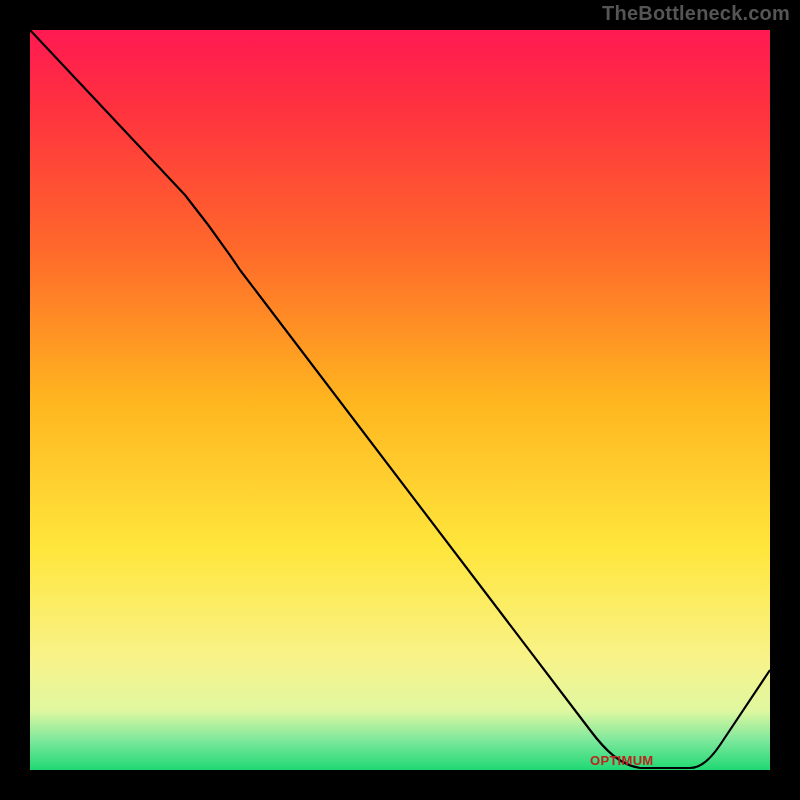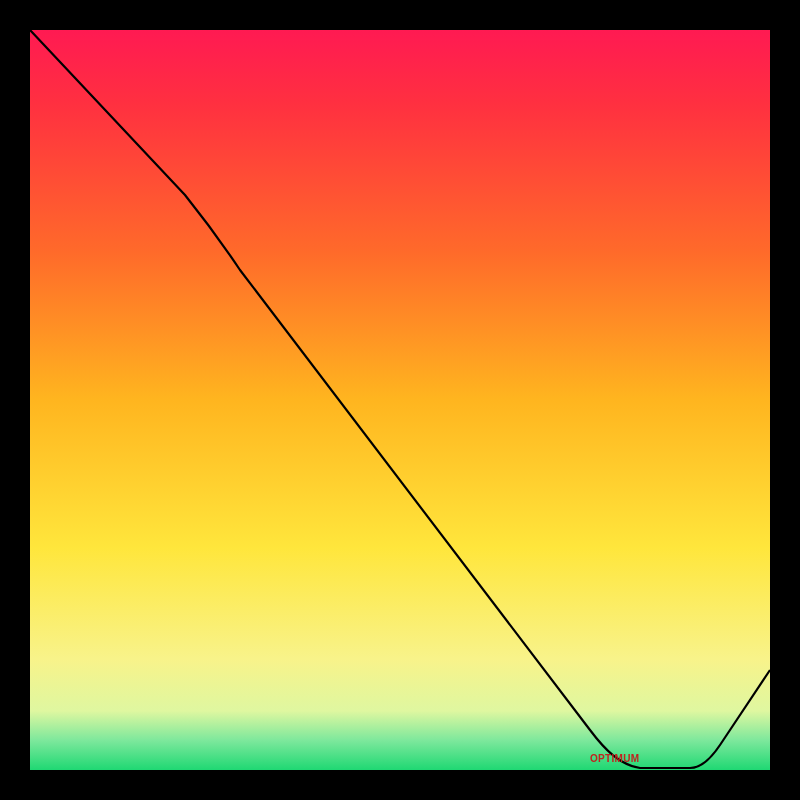--- a/index.html
+++ b/index.html
@@ -76,6 +76,7 @@
 
 <div class="stage">
 
+  <div class="watermark">TheBottleneck.com</div>
 
   <div class="plot-area">
 

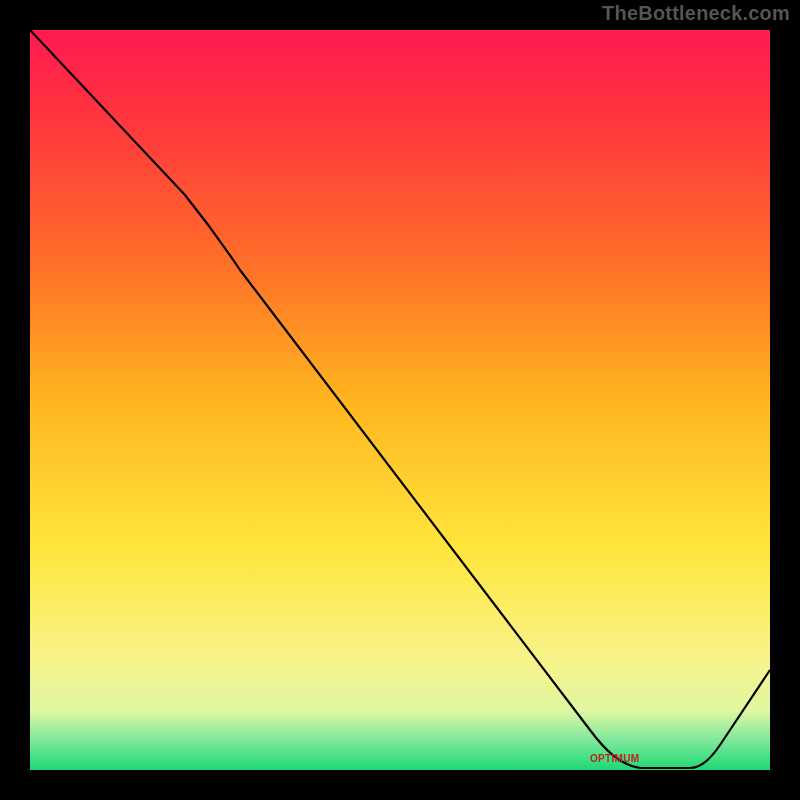--- a/index.html
+++ b/index.html
@@ -64,7 +64,7 @@
   .opt-label {
     position: absolute;
     color: #c0231f;
-    font-size: 10px;
+    font-size: 13px;
     font-weight: 700;
     letter-spacing: 0.3px;
     user-select: none;

